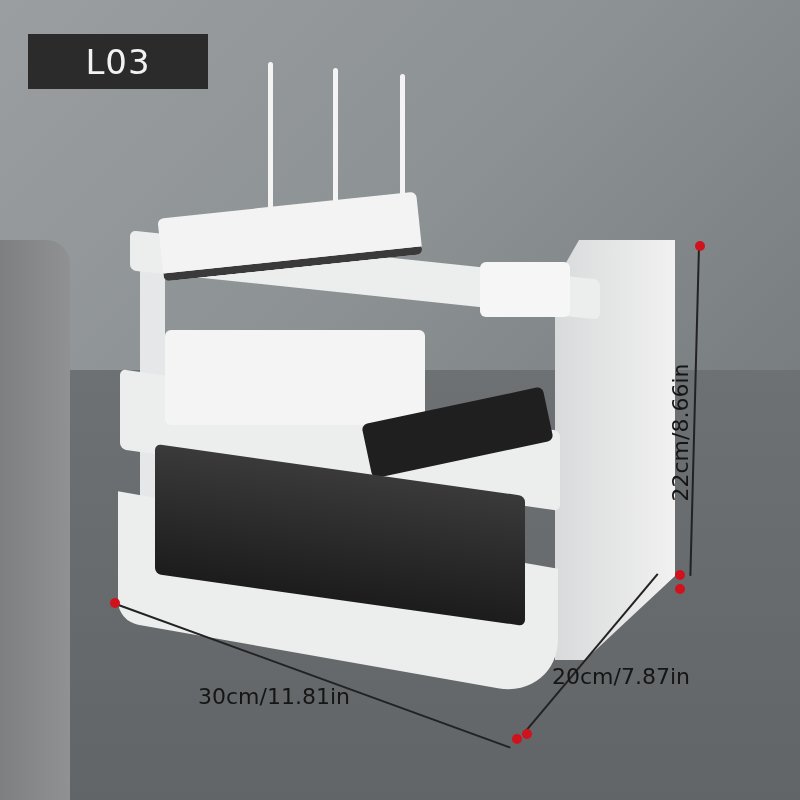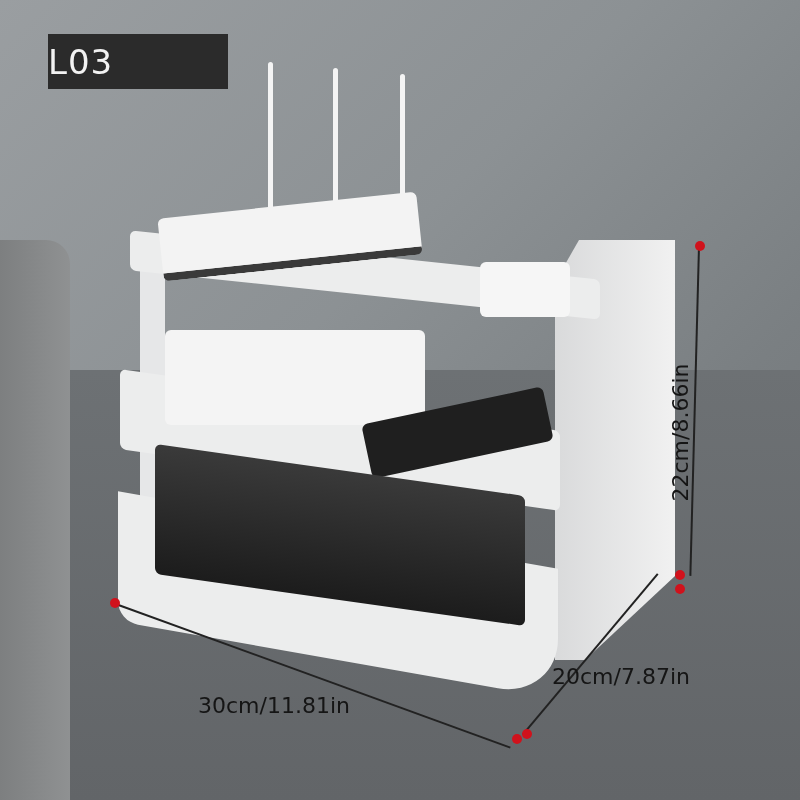--- a/index.html
+++ b/index.html
@@ -9,7 +9,7 @@
     background:linear-gradient(180deg,#6d7174 0%,#626568 100%);}
   .sofa{position:absolute;left:0;top:240px;width:70px;height:560px;background:linear-gradient(90deg,#7d7f80,#8f9192);border-top-right-radius:24px;}
   .label-box{position:absolute;left:28px;top:34px;width:180px;height:55px;background:#2b2b2b;color:#f2f2f2;
-    display:flex;align-items:center;font-size:34px;letter-spacing:1px;margin-left:20px;}
+    display:flex;align-items:center;justify-content:center;font-size:34px;letter-spacing:1px;}
   .shelf{position:absolute;background:#eceded;border-radius:6px;}
   .side{position:absolute;left:555px;top:240px;width:120px;height:420px;background:linear-gradient(90deg,#d9dadb,#f1f1f1);
     clip-path:polygon(20% 0,100% 0,100% 80%,25% 100%,0 100%,0 10%);}

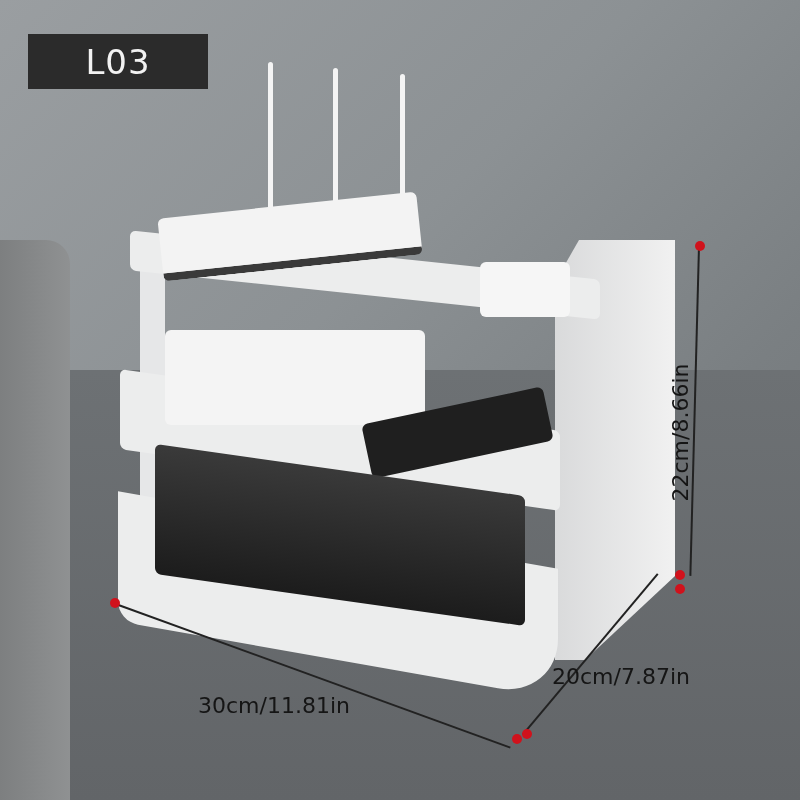--- a/index.html
+++ b/index.html
@@ -59,7 +59,7 @@
 <div class="dot" style="left:675px;top:570px;"></div>
 <div class="dot" style="left:675px;top:584px;"></div>
 
-<div class="dim" style="left:198px;top:684px;margin-top:9px;">30cm/11.81in</div>
+<div class="dim" style="left:198px;top:684px;">30cm/11.81in</div>
 <div class="dim" style="left:552px;top:664px;">20cm/7.87in</div>
 <div class="dim" style="left:612px;top:420px;transform:rotate(-90deg);transform-origin:center;">22cm/8.66in</div>
 

